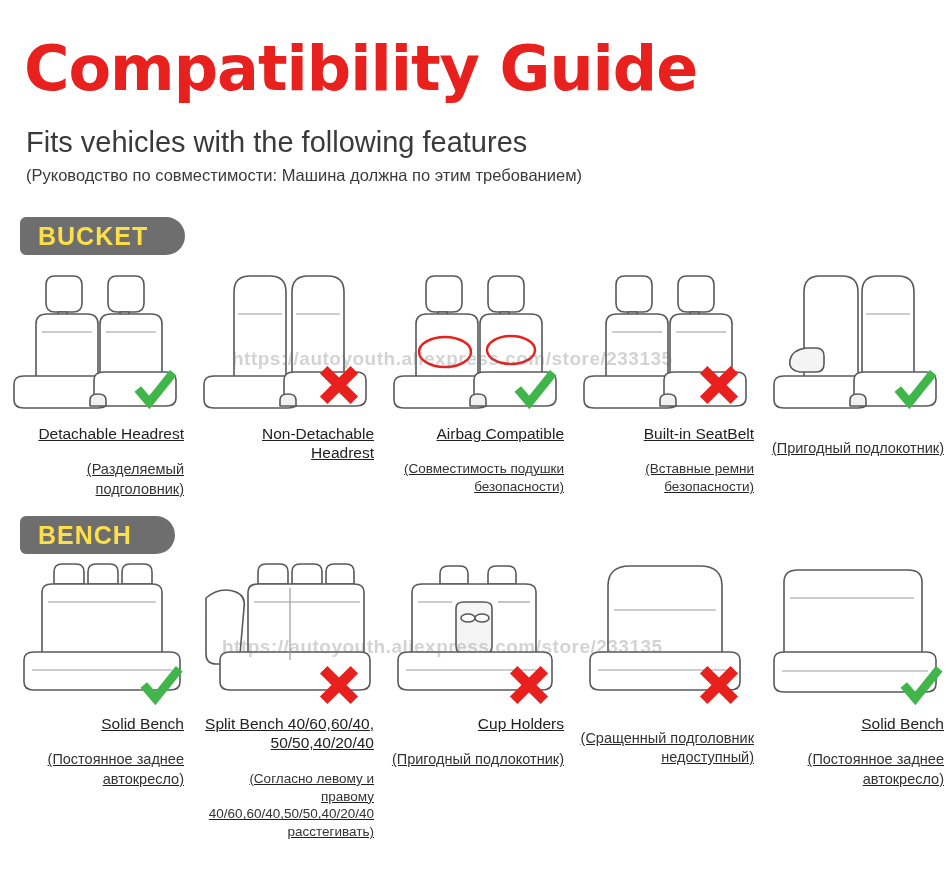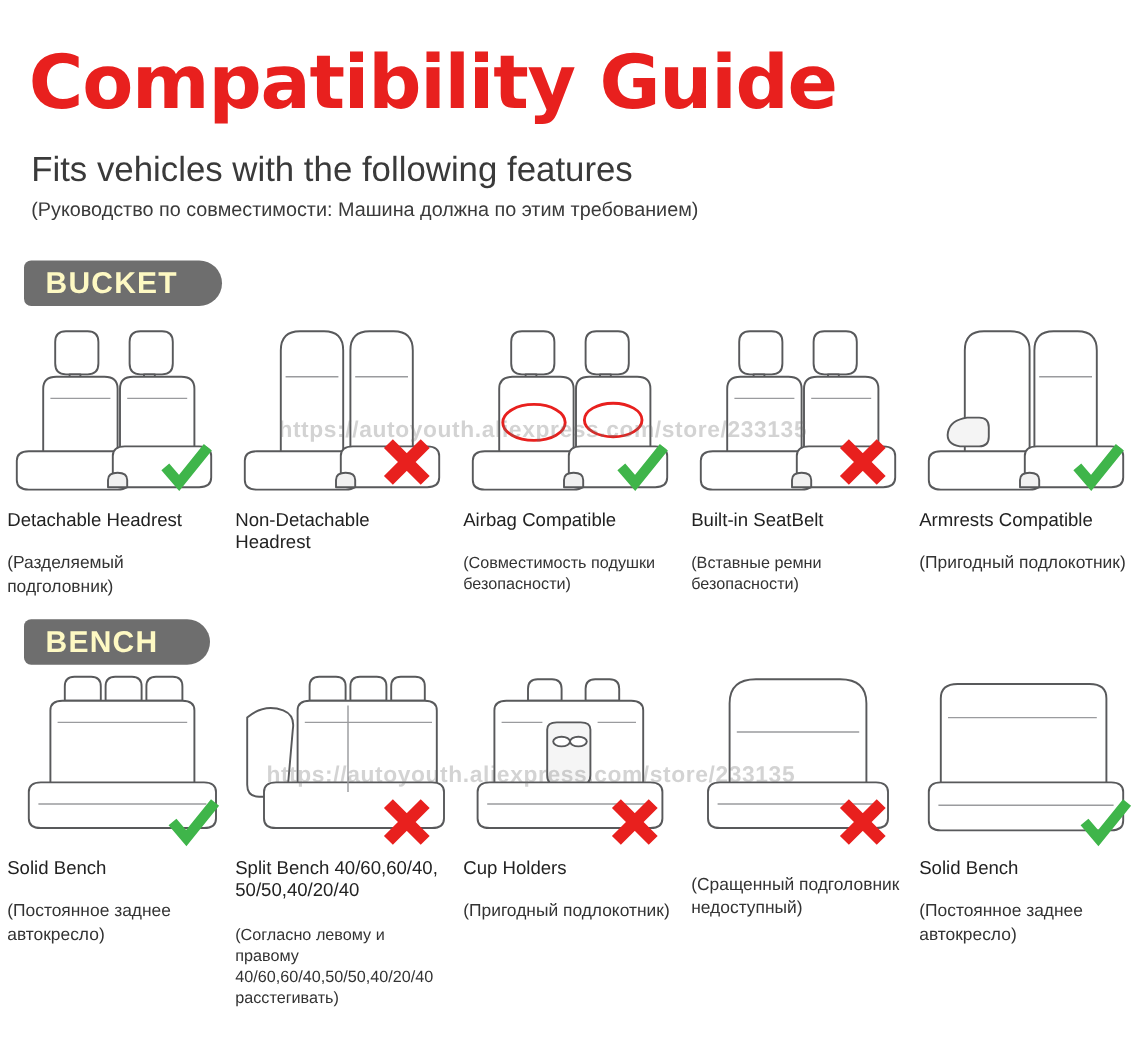--- a/index.html
+++ b/index.html
@@ -57,7 +57,7 @@
     height: 38px;
     background: #6e6e6e;
     border-radius: 6px 19px 19px 6px;
-    color: #fef9c3;
+    color: #fde047;
     font-weight: bold;
     font-size: 25px;
     letter-spacing: 1px;

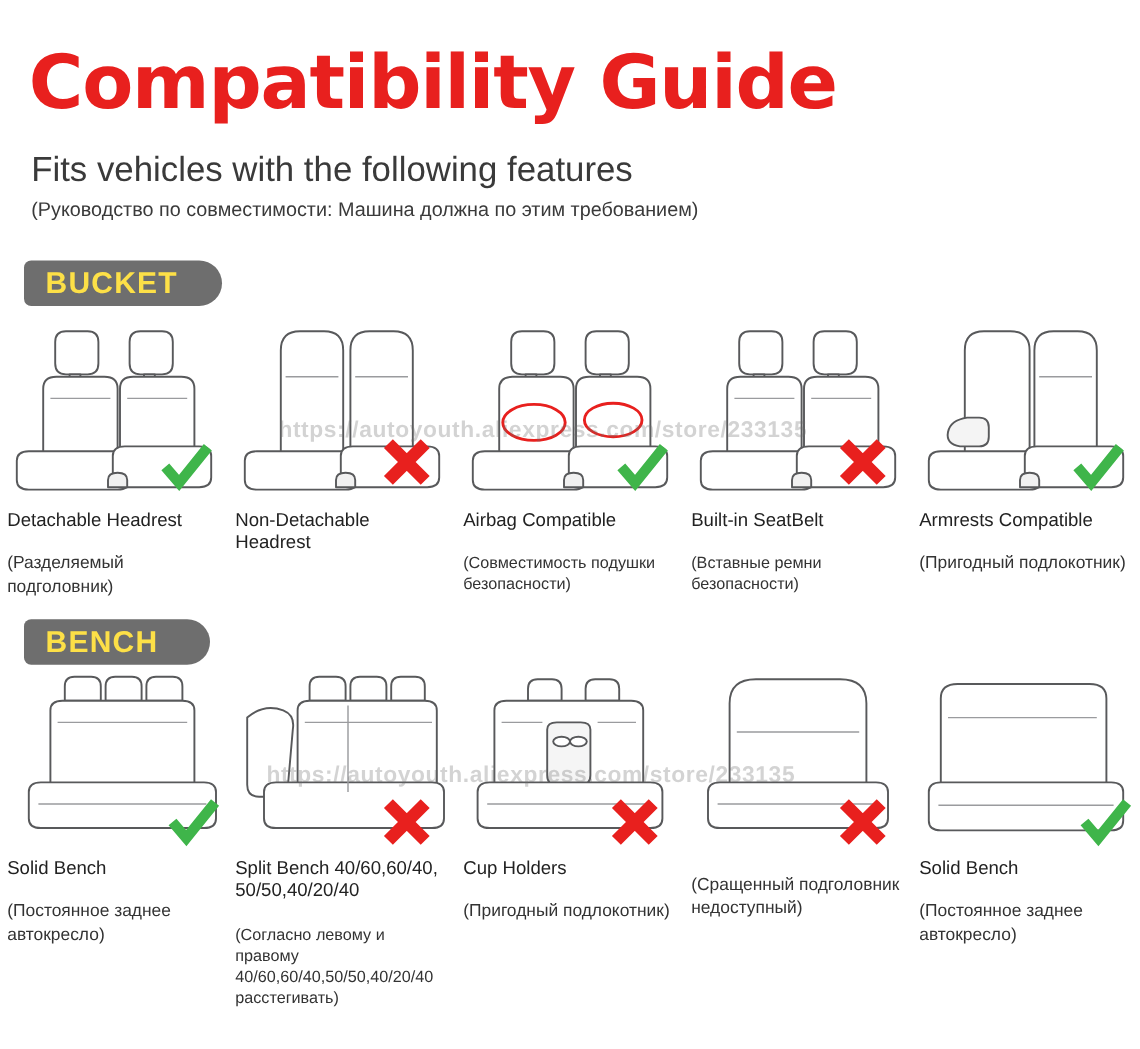--- a/index.html
+++ b/index.html
@@ -81,7 +81,8 @@
   .cell {
     width: 190px;
     position: relative;
-    text-align: left;
+    text-align: right;
+    text-decoration: underline;
   }
   .art {
     position: relative;

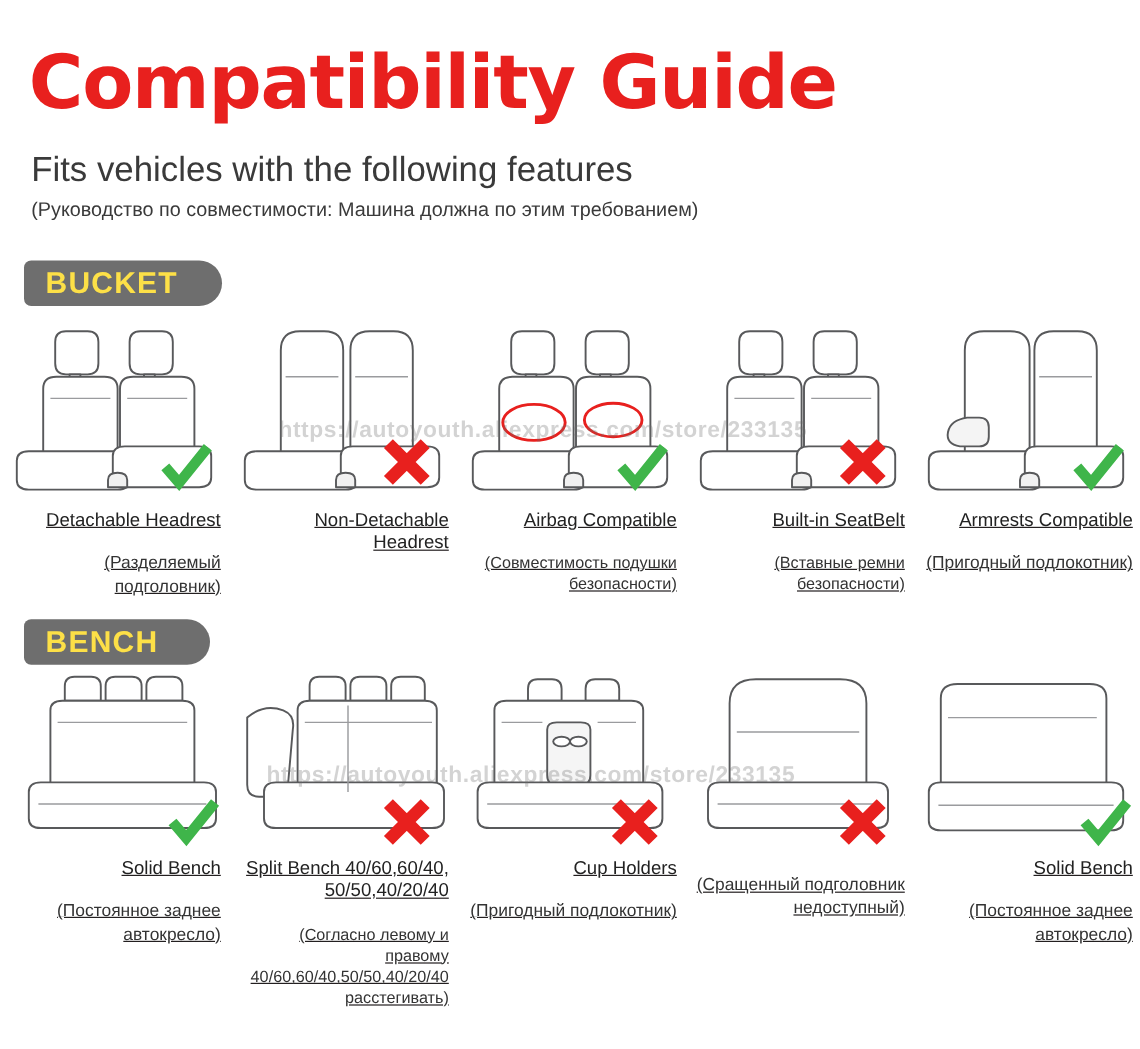--- a/index.html
+++ b/index.html
@@ -284,7 +284,6 @@
           </svg>
       </div>
       <div class="labels">
-        <div class="label-en">Armrests Compatible</div>
         <div class="label-ru">(Пригодный подлокотник)</div>
       </div>
     </div>

